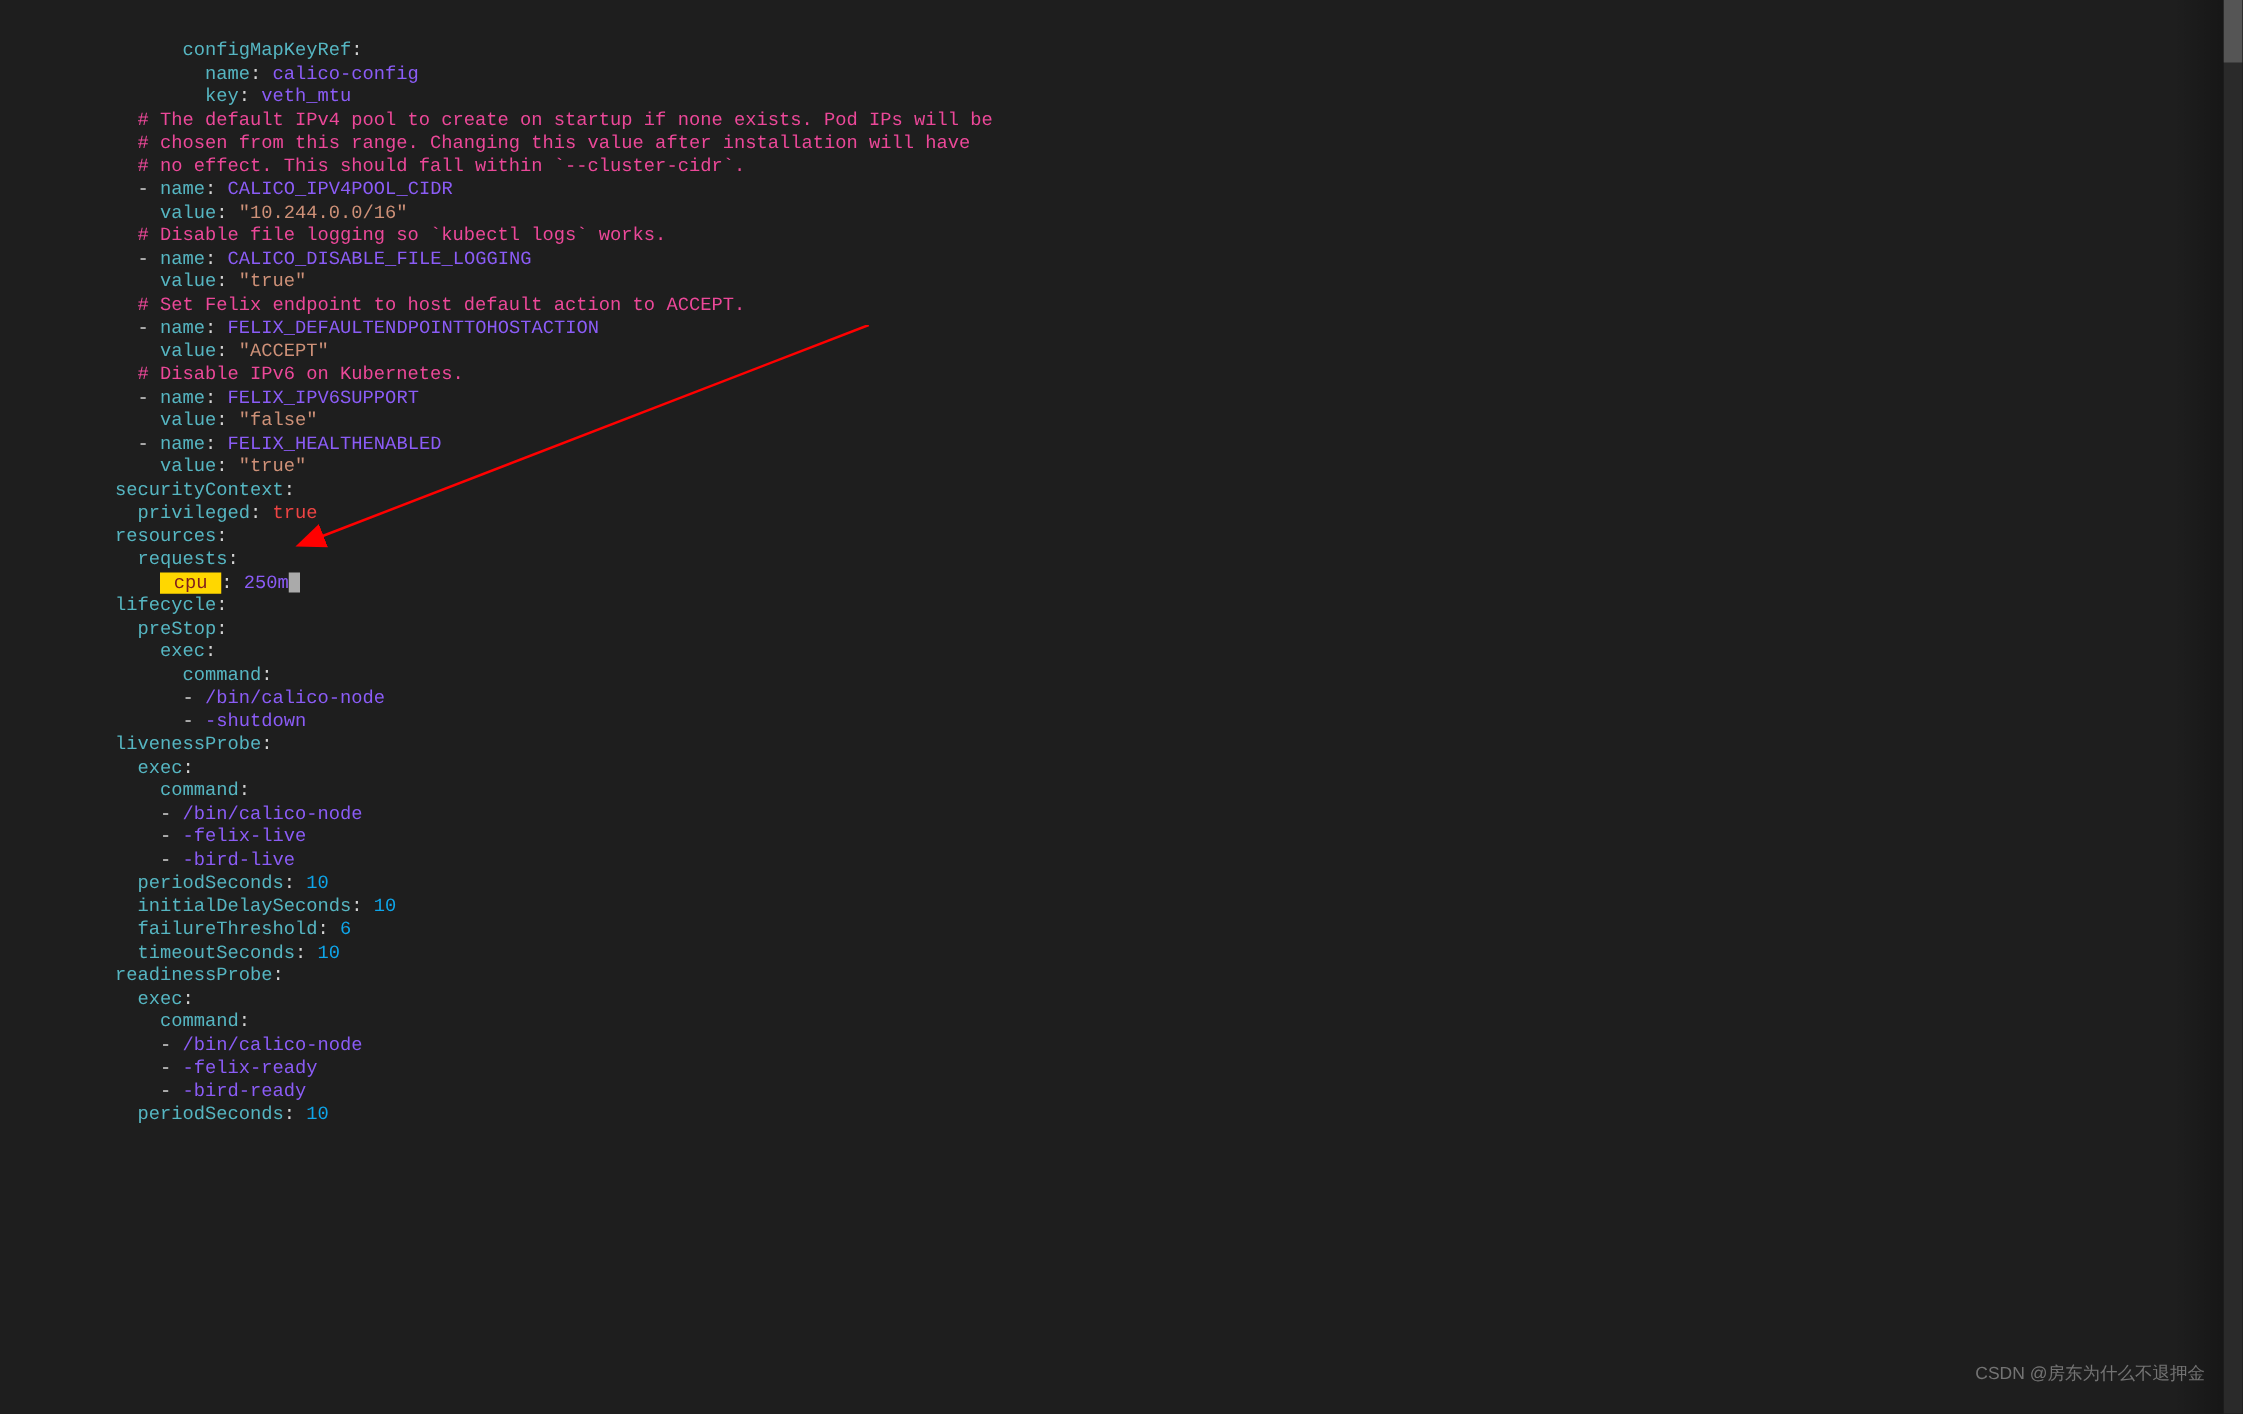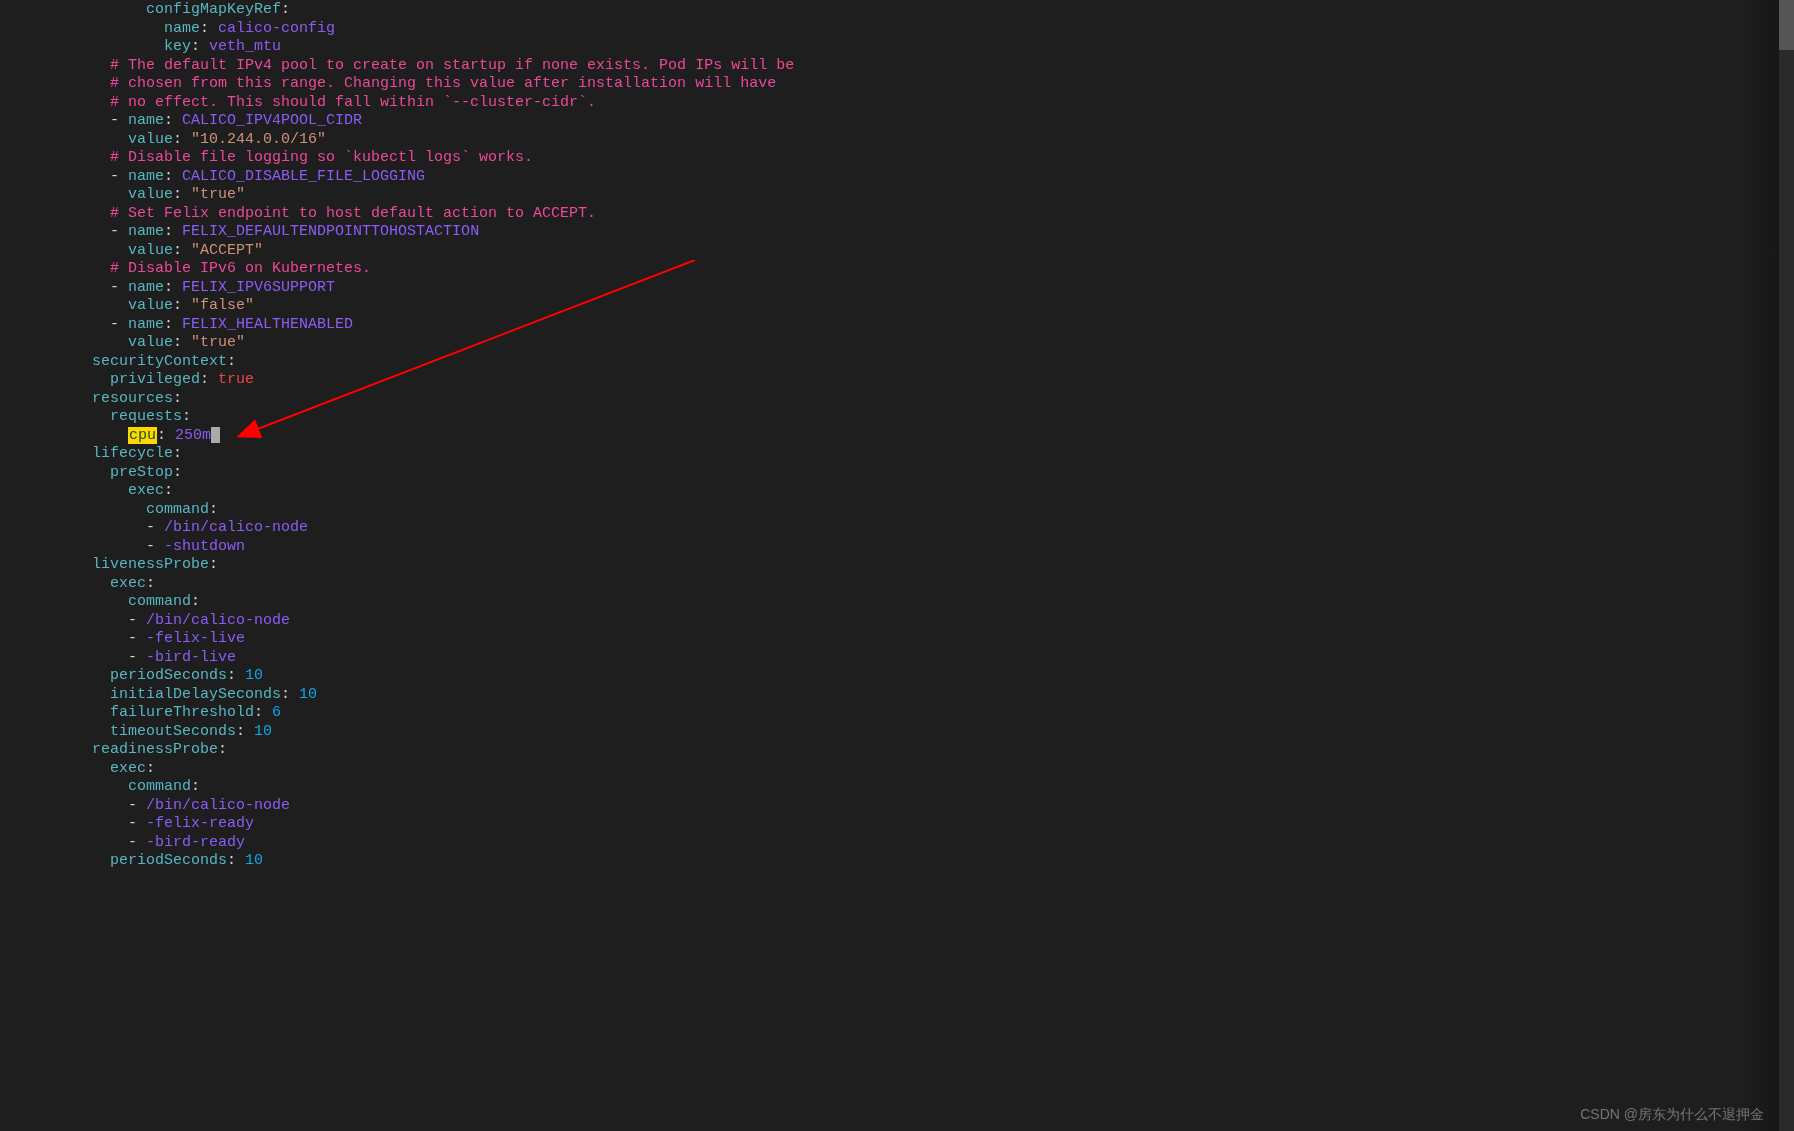--- a/index.html
+++ b/index.html
@@ -18,6 +18,7 @@
       padding: 1px 0;
       white-space: pre;
       position: relative;
+      margin-top: 31px;
     }
     .line {
       height: 18.5px;

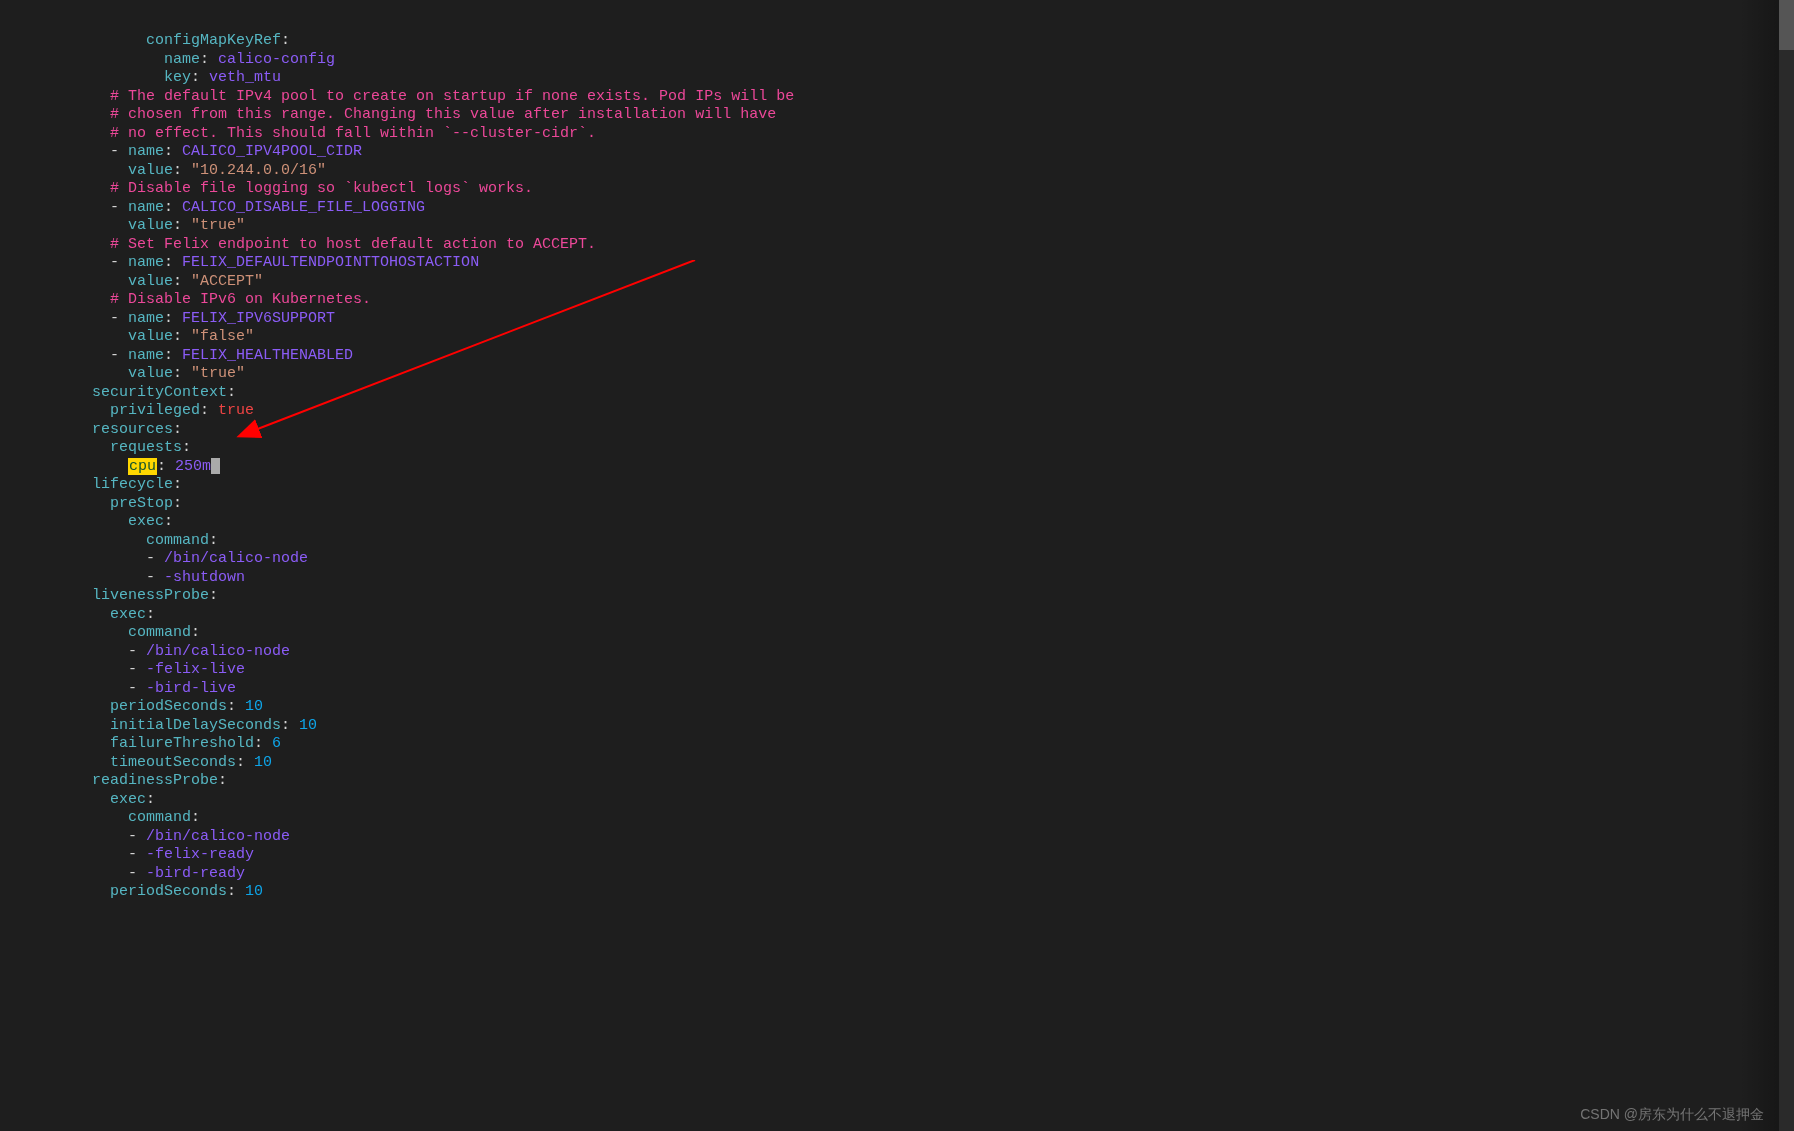--- a/index.html
+++ b/index.html
@@ -34,8 +34,8 @@
     .colon { color: #d4d4d4; }
     .highlight {
       background: #ffd700;
-      color: #14532d;
-      padding: 0 1px;
+      color: #7f1d1d;
+      padding: 0 11px;
     }
     .cursor {
       background: #aaa;

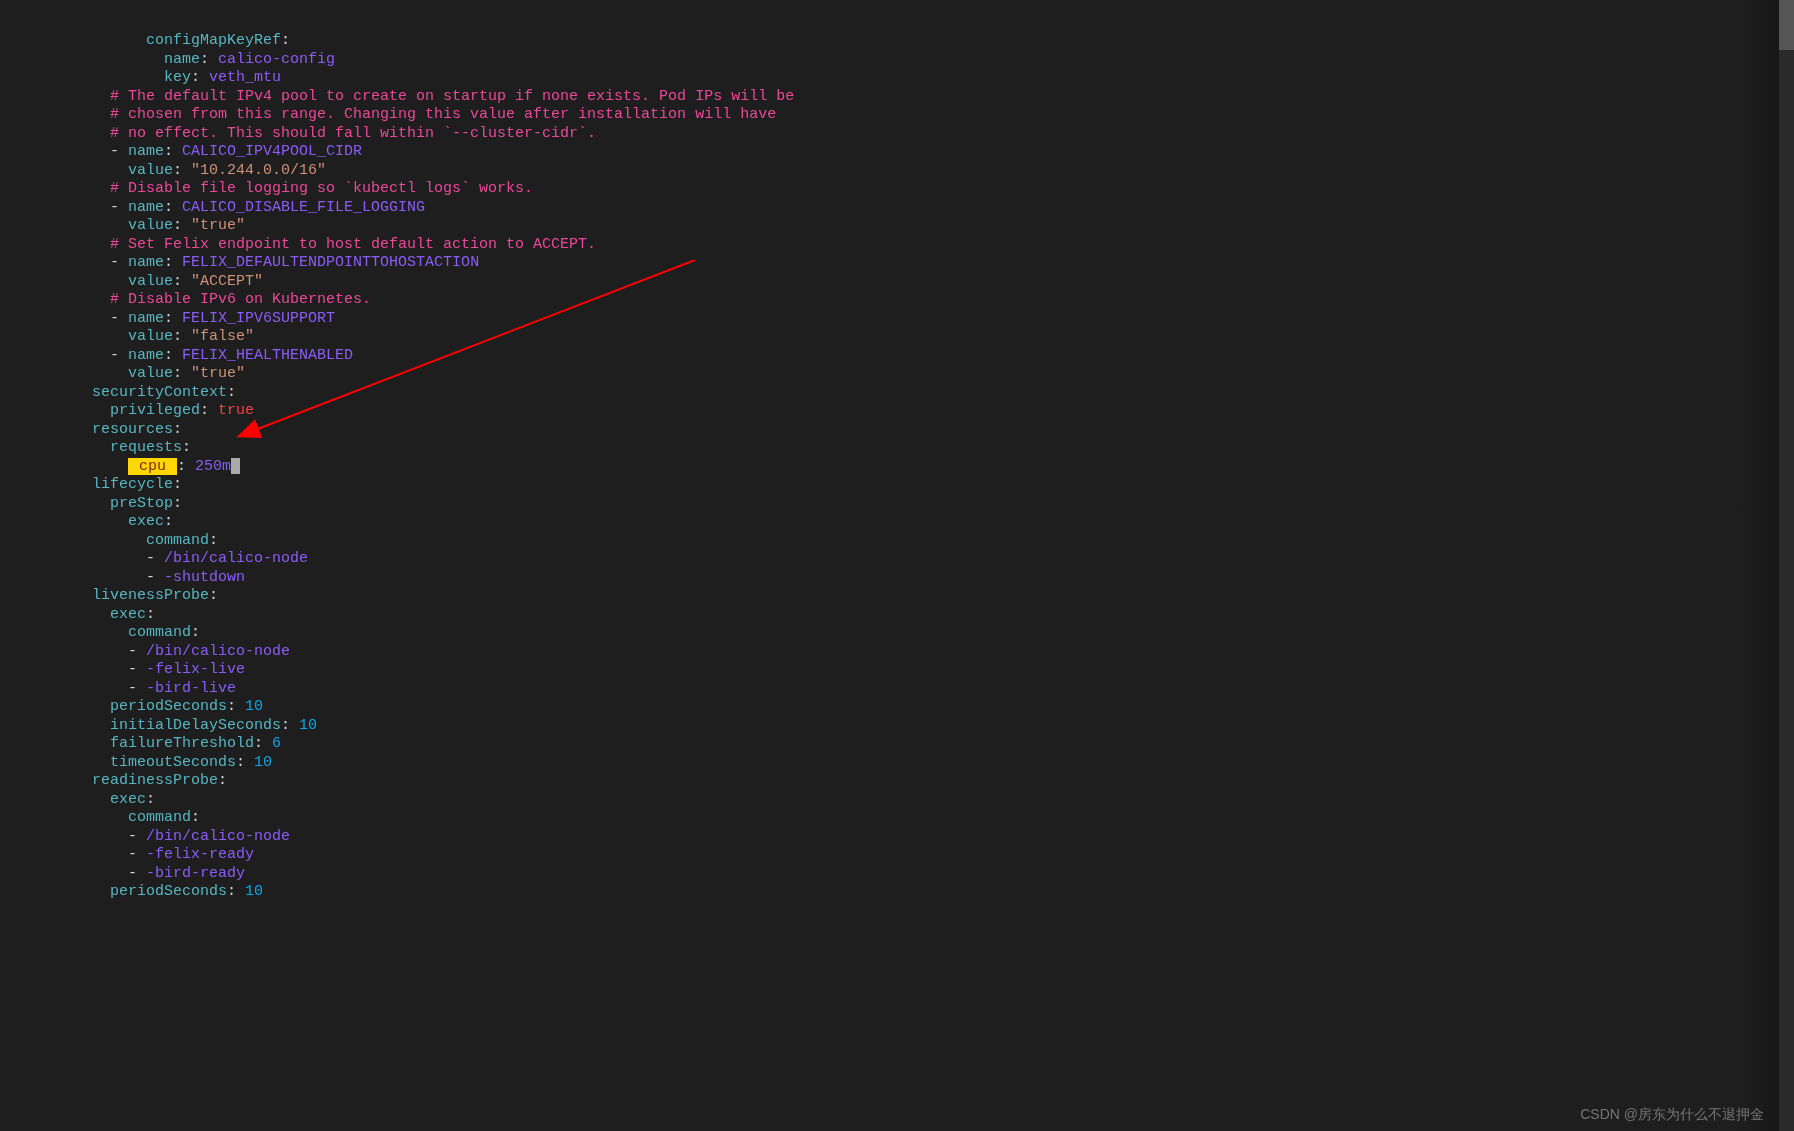--- a/index.html
+++ b/index.html
@@ -71,7 +71,7 @@
     }
     .watermark {
       position: absolute;
-      bottom: 8px;
+      bottom: 24px;
       right: 30px;
       color: rgba(200,200,200,0.5);
       font-size: 14px;

